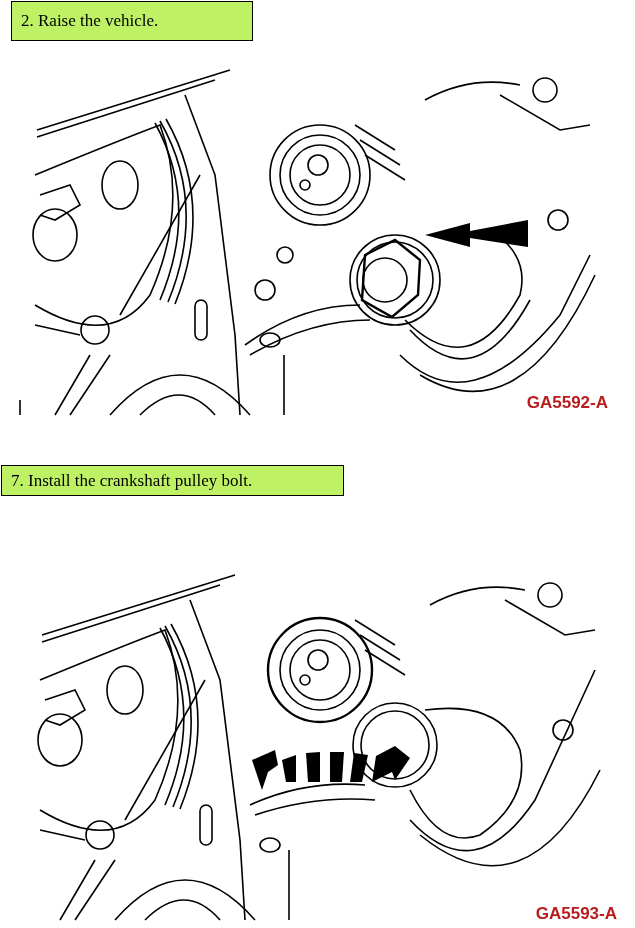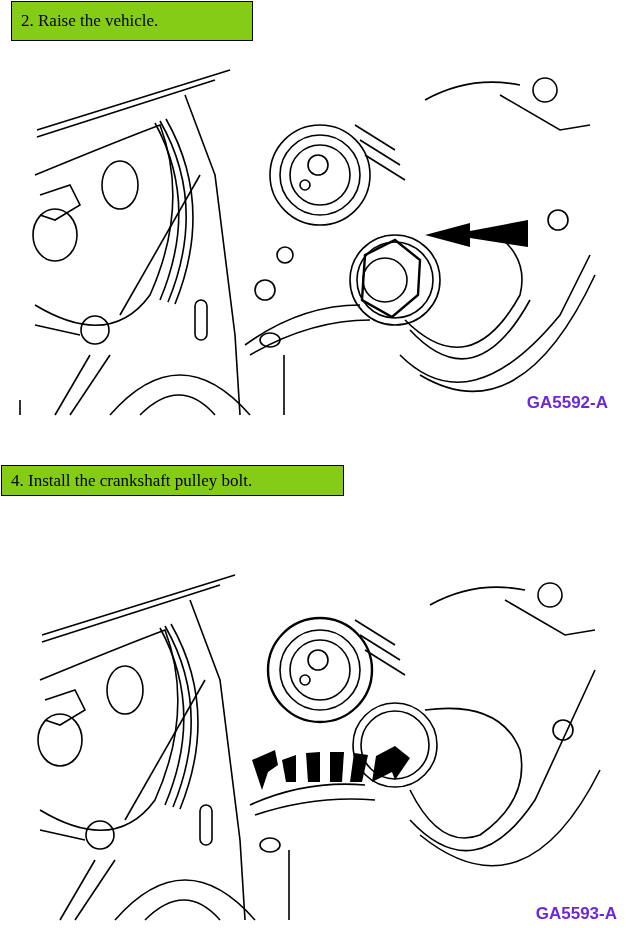--- a/index.html
+++ b/index.html
@@ -4,7 +4,7 @@
 <style>
   html, body { margin:0; padding:0; background:#ffffff; }
   body { width:635px; height:928px; position:relative; overflow:hidden; font-family:"Liberation Serif", serif; }
-  .step-box { position:absolute; border:1.5px solid #000; background:#84cc16; box-sizing:border-box; font-size:17px; color:#000; padding-left:9px; display:flex; align-items:center; }
+  .step-box { position:absolute; border:1.5px solid #000; background:#bef264; box-sizing:border-box; font-size:17px; color:#000; padding-left:9px; display:flex; align-items:center; }
   #step2 { left:11px; top:1px; width:242px; height:40px; }
   #step3 { left:1px; top:465px; width:343px; height:31px; }
   .figure { position:absolute; left:0; width:635px; }

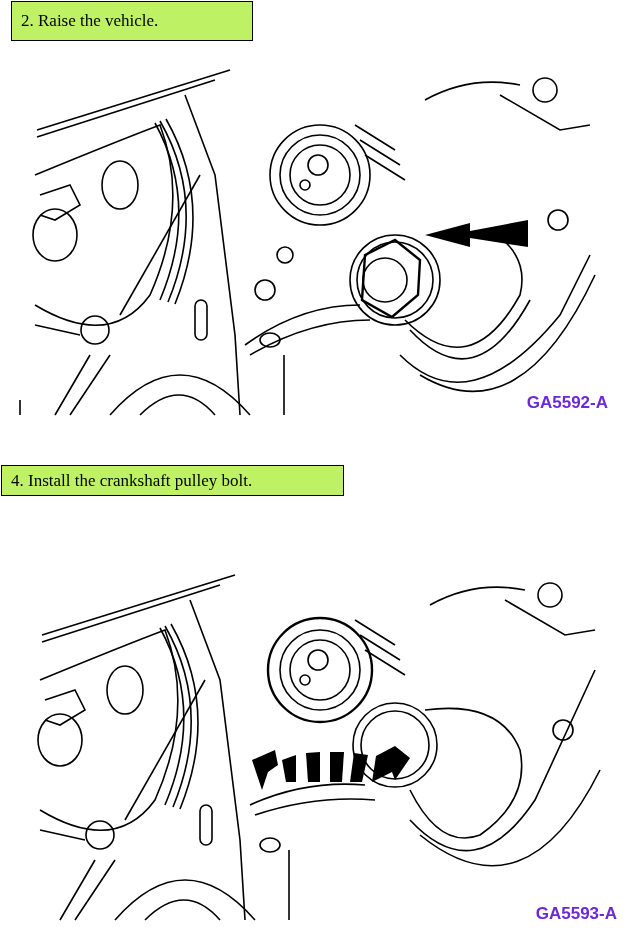--- a/index.html
+++ b/index.html
@@ -10,7 +10,7 @@
   .figure { position:absolute; left:0; width:635px; }
   #fig1 { top:55px; height:380px; }
   #fig2 { top:560px; height:368px;padding-left:24px; }
-  .fig-label { position:absolute; font-family:"Liberation Sans", sans-serif; font-weight:bold; font-size:17px; color:#6d28d9; }
+  .fig-label { position:absolute; font-family:"Liberation Sans", sans-serif; font-weight:bold; font-size:17px; color:#b91c1c; }
   #fig1-label { right:27px; bottom:22px; }
   #fig2-label { right:42px; bottom:4px; }
   svg { position:absolute; left:0; top:0; }

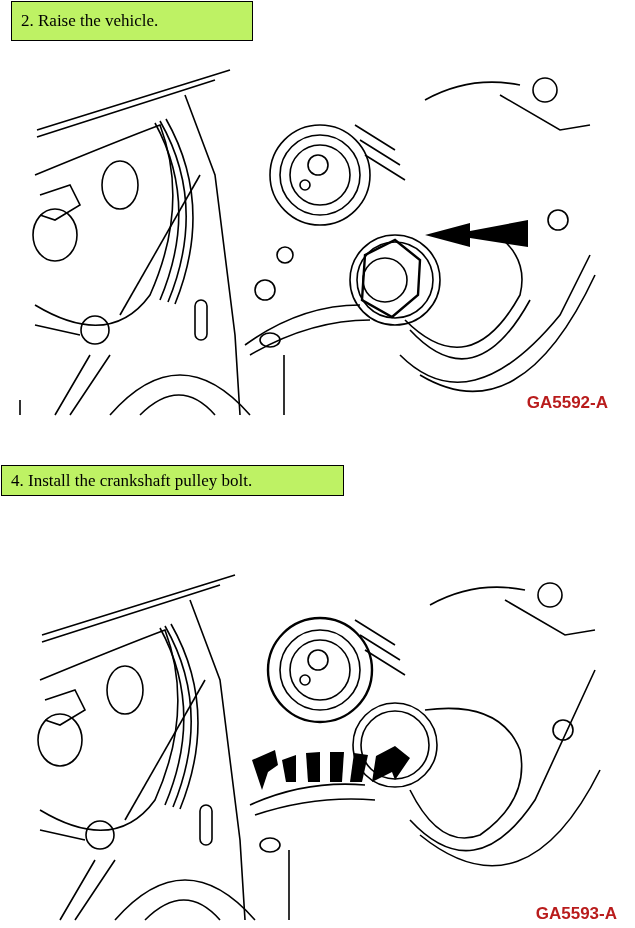--- a/index.html
+++ b/index.html
@@ -77,7 +77,7 @@
 </div>
 
 <div id="step3" class="step-box">
-  <span>4. Install the crankshaft pulley bolt.</span>
+  <span>7. Install the crankshaft pulley bolt.</span>
 </div>
 
 <div id="fig2" class="figure">

